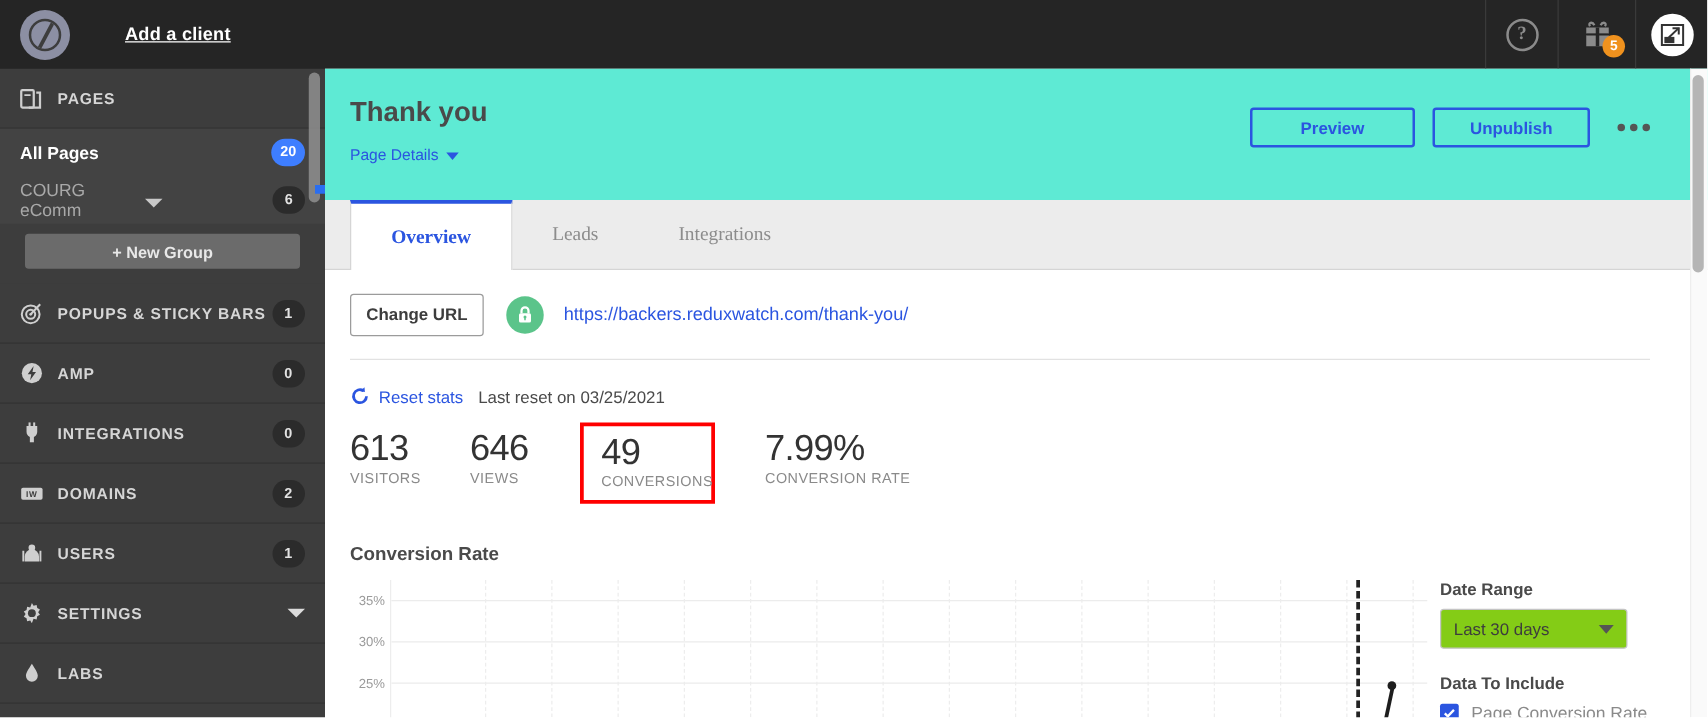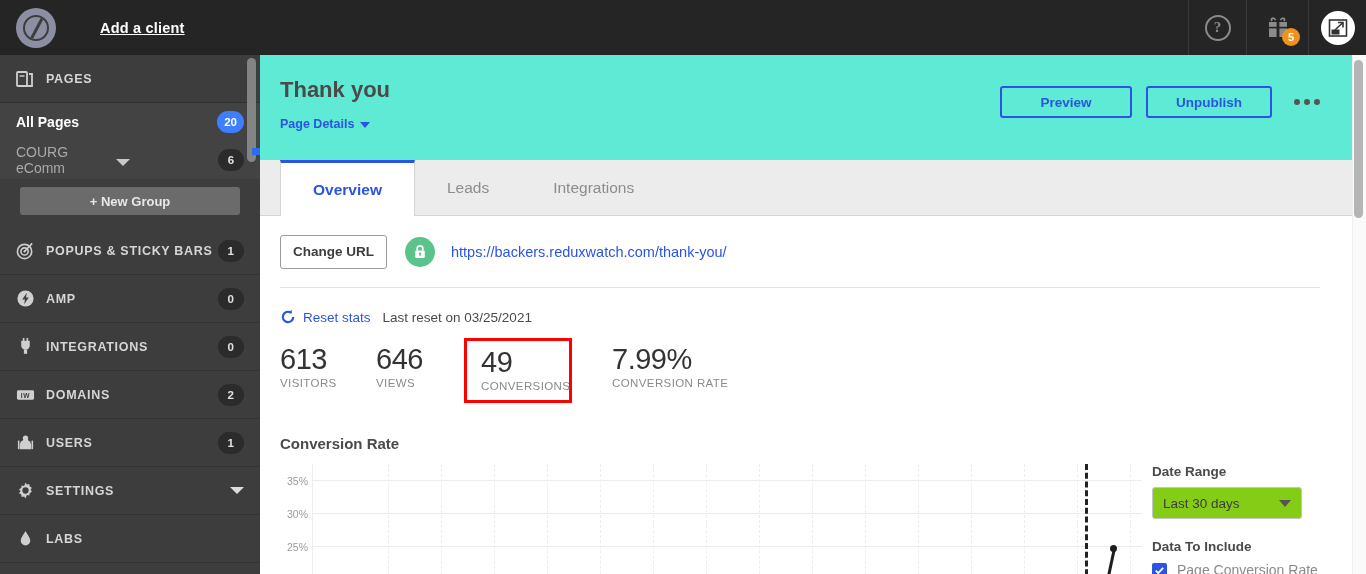--- a/index.html
+++ b/index.html
@@ -138,7 +138,7 @@
   }
   .page-title { font-size: 22px; color: #4a4a4a; font-weight: bold; }
   .page-details {
-    margin-top: 14px; color: #2b55e0; font-size: 12.5px; font-weight: bold;
+    margin-top: 14px; color: #2b55e0; font-size: 12.5px; font-weight: normal;
     display: inline-flex; align-items: center; cursor: pointer;
   }
   .page-details .caret {

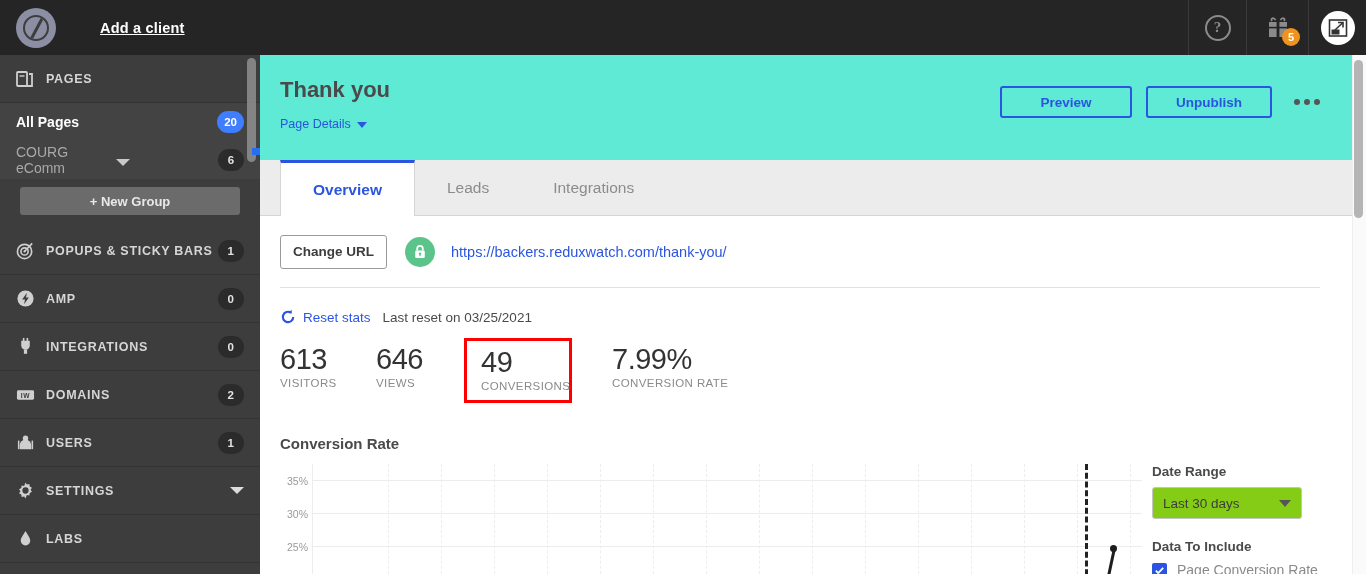--- a/index.html
+++ b/index.html
@@ -162,7 +162,7 @@
   .tabs::after{content:"";position:absolute;left:0;right:0;bottom:0;height:1px;background:#d5d5d5;}
   .tab {
     padding: 0 32px; display:flex; align-items:center; justify-content:center;
-    font-size: 15.5px; color: #8c8c8c; cursor: pointer; position:relative;
+    font-size: 15.5px; color: #8c8c8c; cursor: pointer; position:relative;font-family:Liberation Serif, serif;
   }
   .tab.active {
     background:#fff; color:#2b55e0; font-weight:bold;

